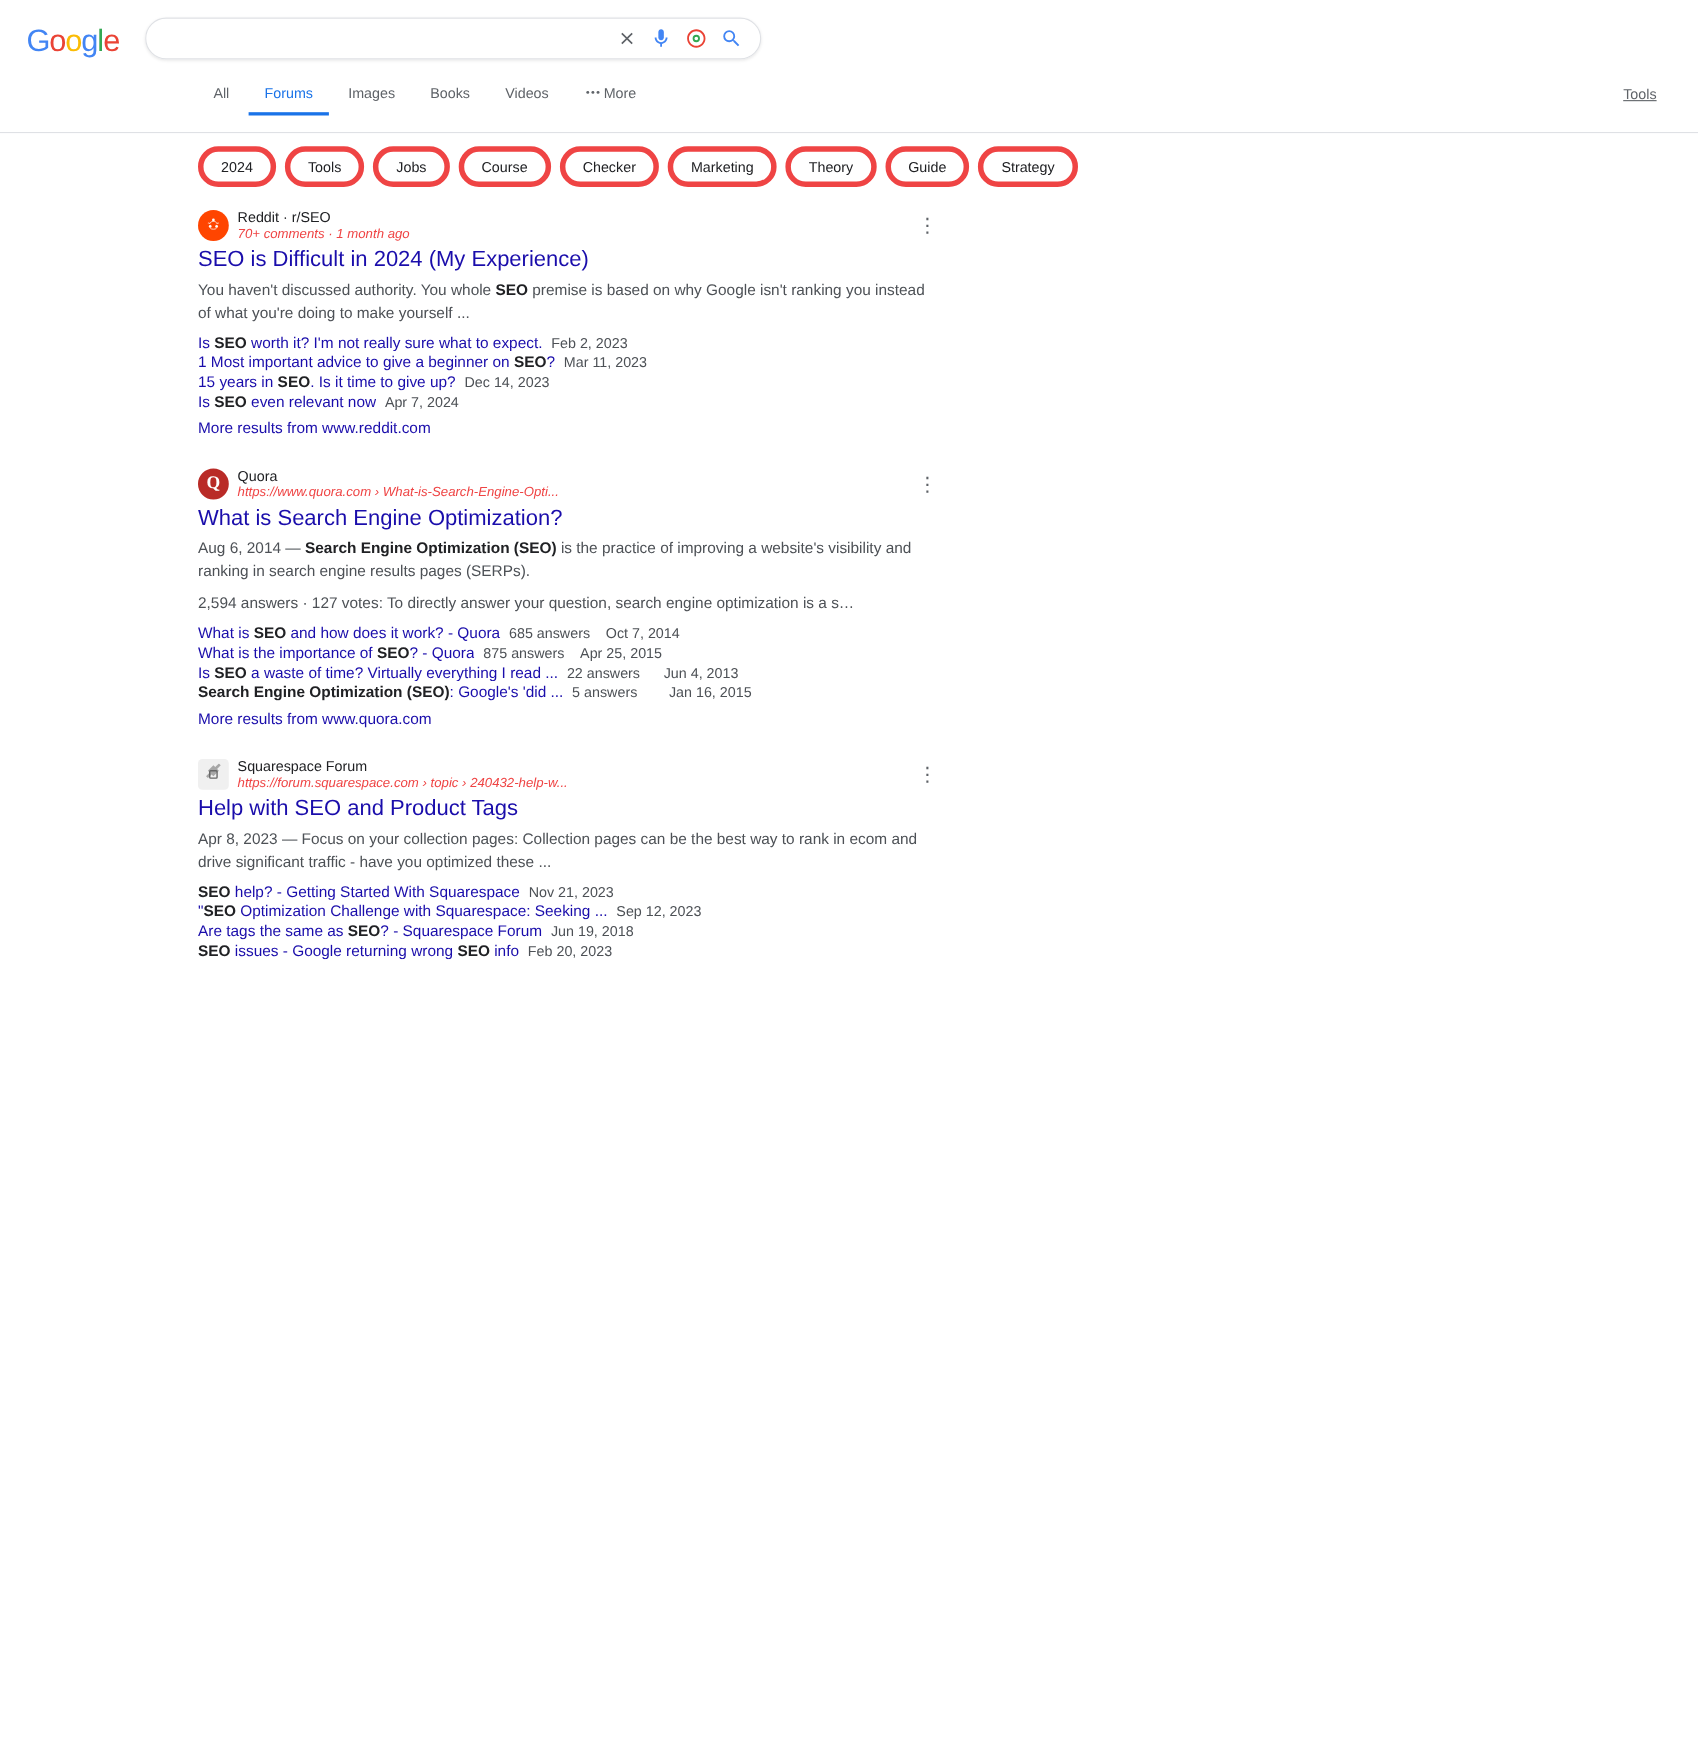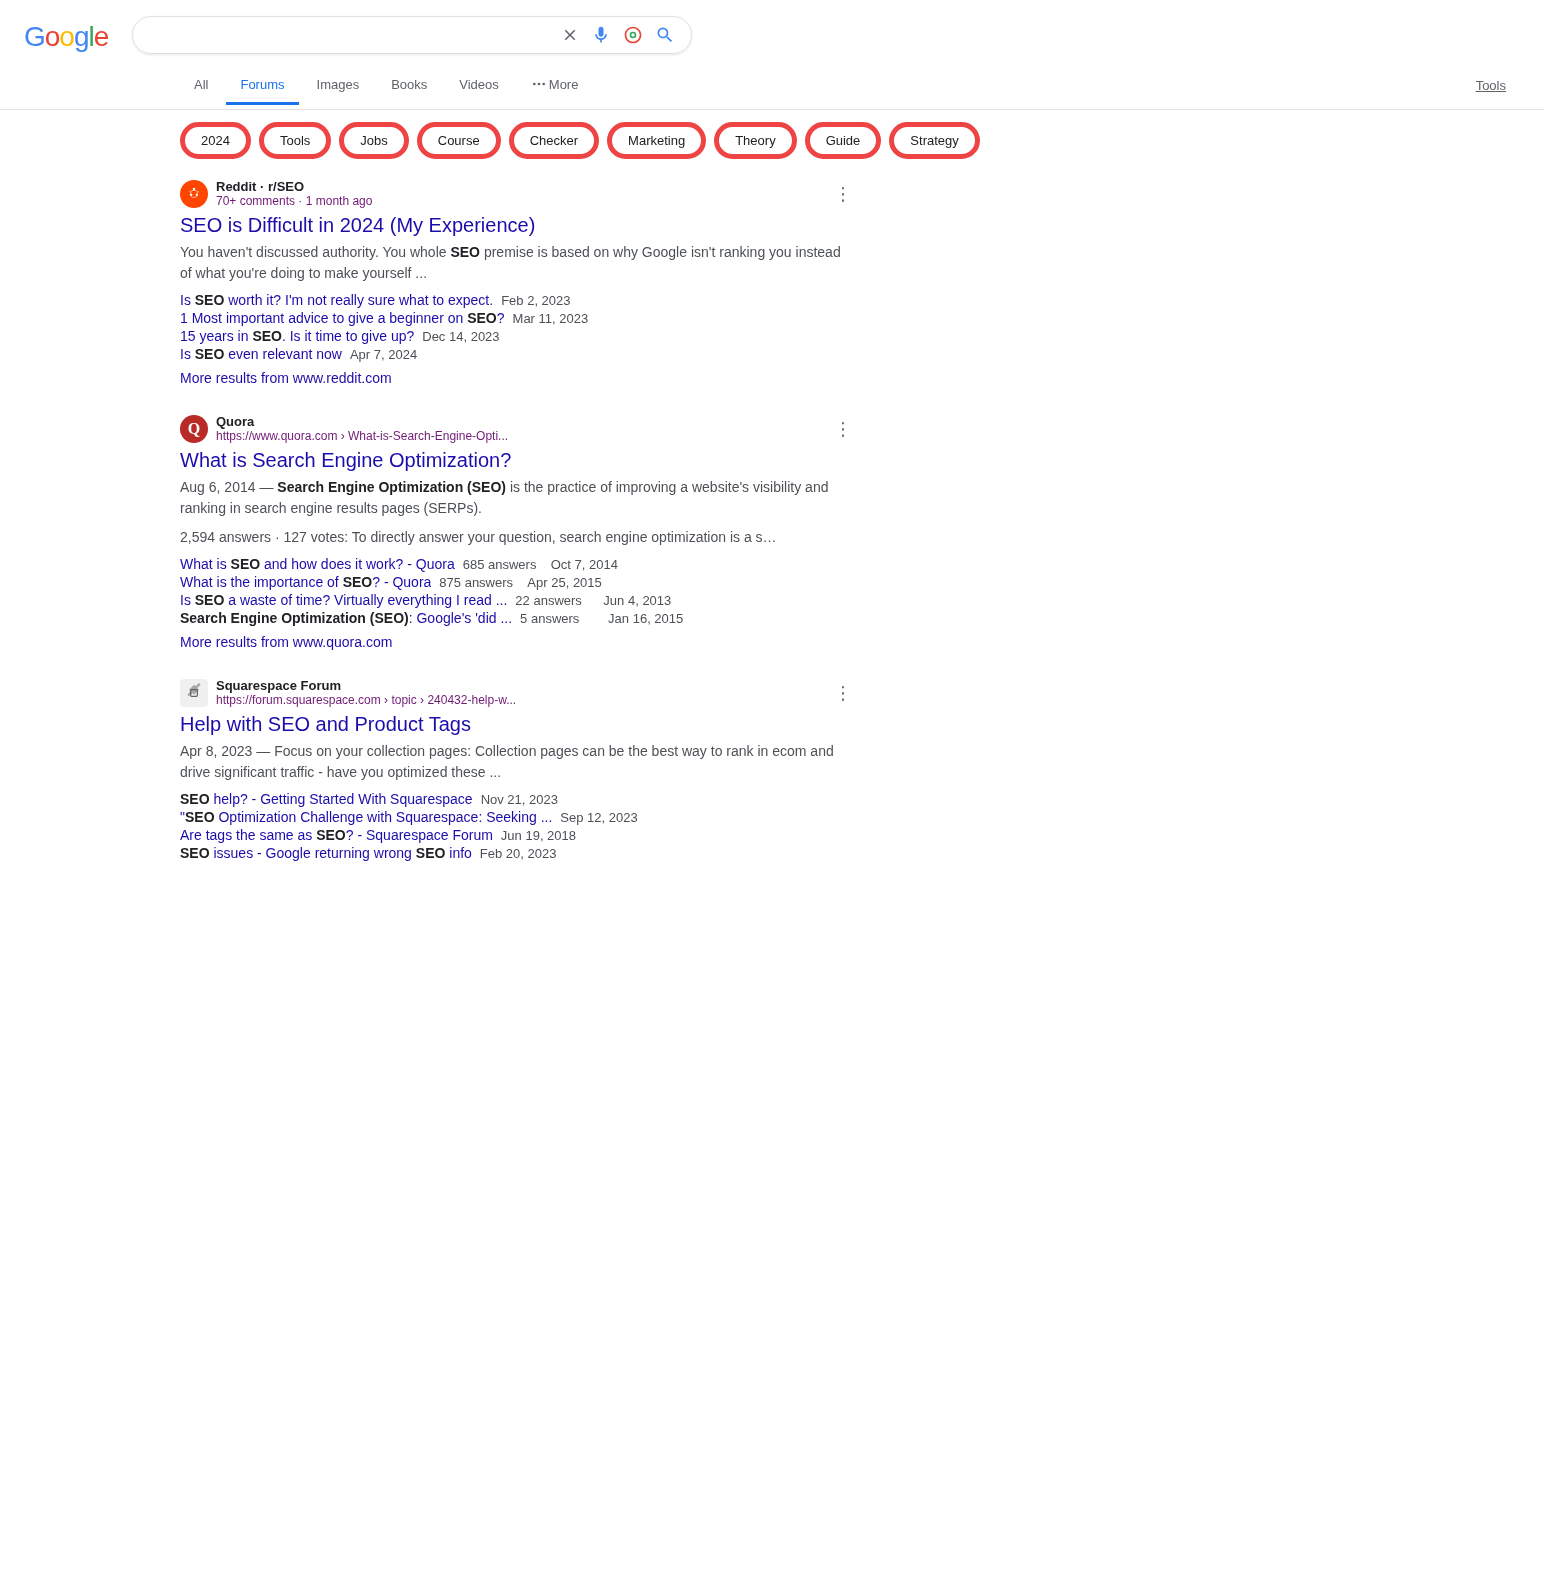--- a/index.html
+++ b/index.html
@@ -28,7 +28,7 @@
     .icon-btn { background: none; border: none; cursor: pointer; display: flex; align-items: center; justify-content: center; }
 
     
-    .nav-tabs { display: flex; align-items: center; padding: 8px 24px 4px 180px; border-bottom: 1px solid #dfe1e5; margin-top: 4px; gap: 4px; }
+    .nav-tabs { display: flex; align-items: center; padding: 8px 24px 15px 180px; border-bottom: 1px solid #dfe1e5; margin-top: 4px; gap: 4px; }
     .nav-tab { padding: 10px 14px; font-size: 13px; color: #5f6368; cursor: pointer; border-bottom: 3px solid transparent; text-decoration: none; white-space: nowrap; }
     .nav-tab.active { color: #1a73e8; border-bottom: 3px solid #1a73e8; }
     .nav-tools { margin-left: auto; padding: 10px 14px; font-size: 13px; color: #5f6368; cursor: pointer; }

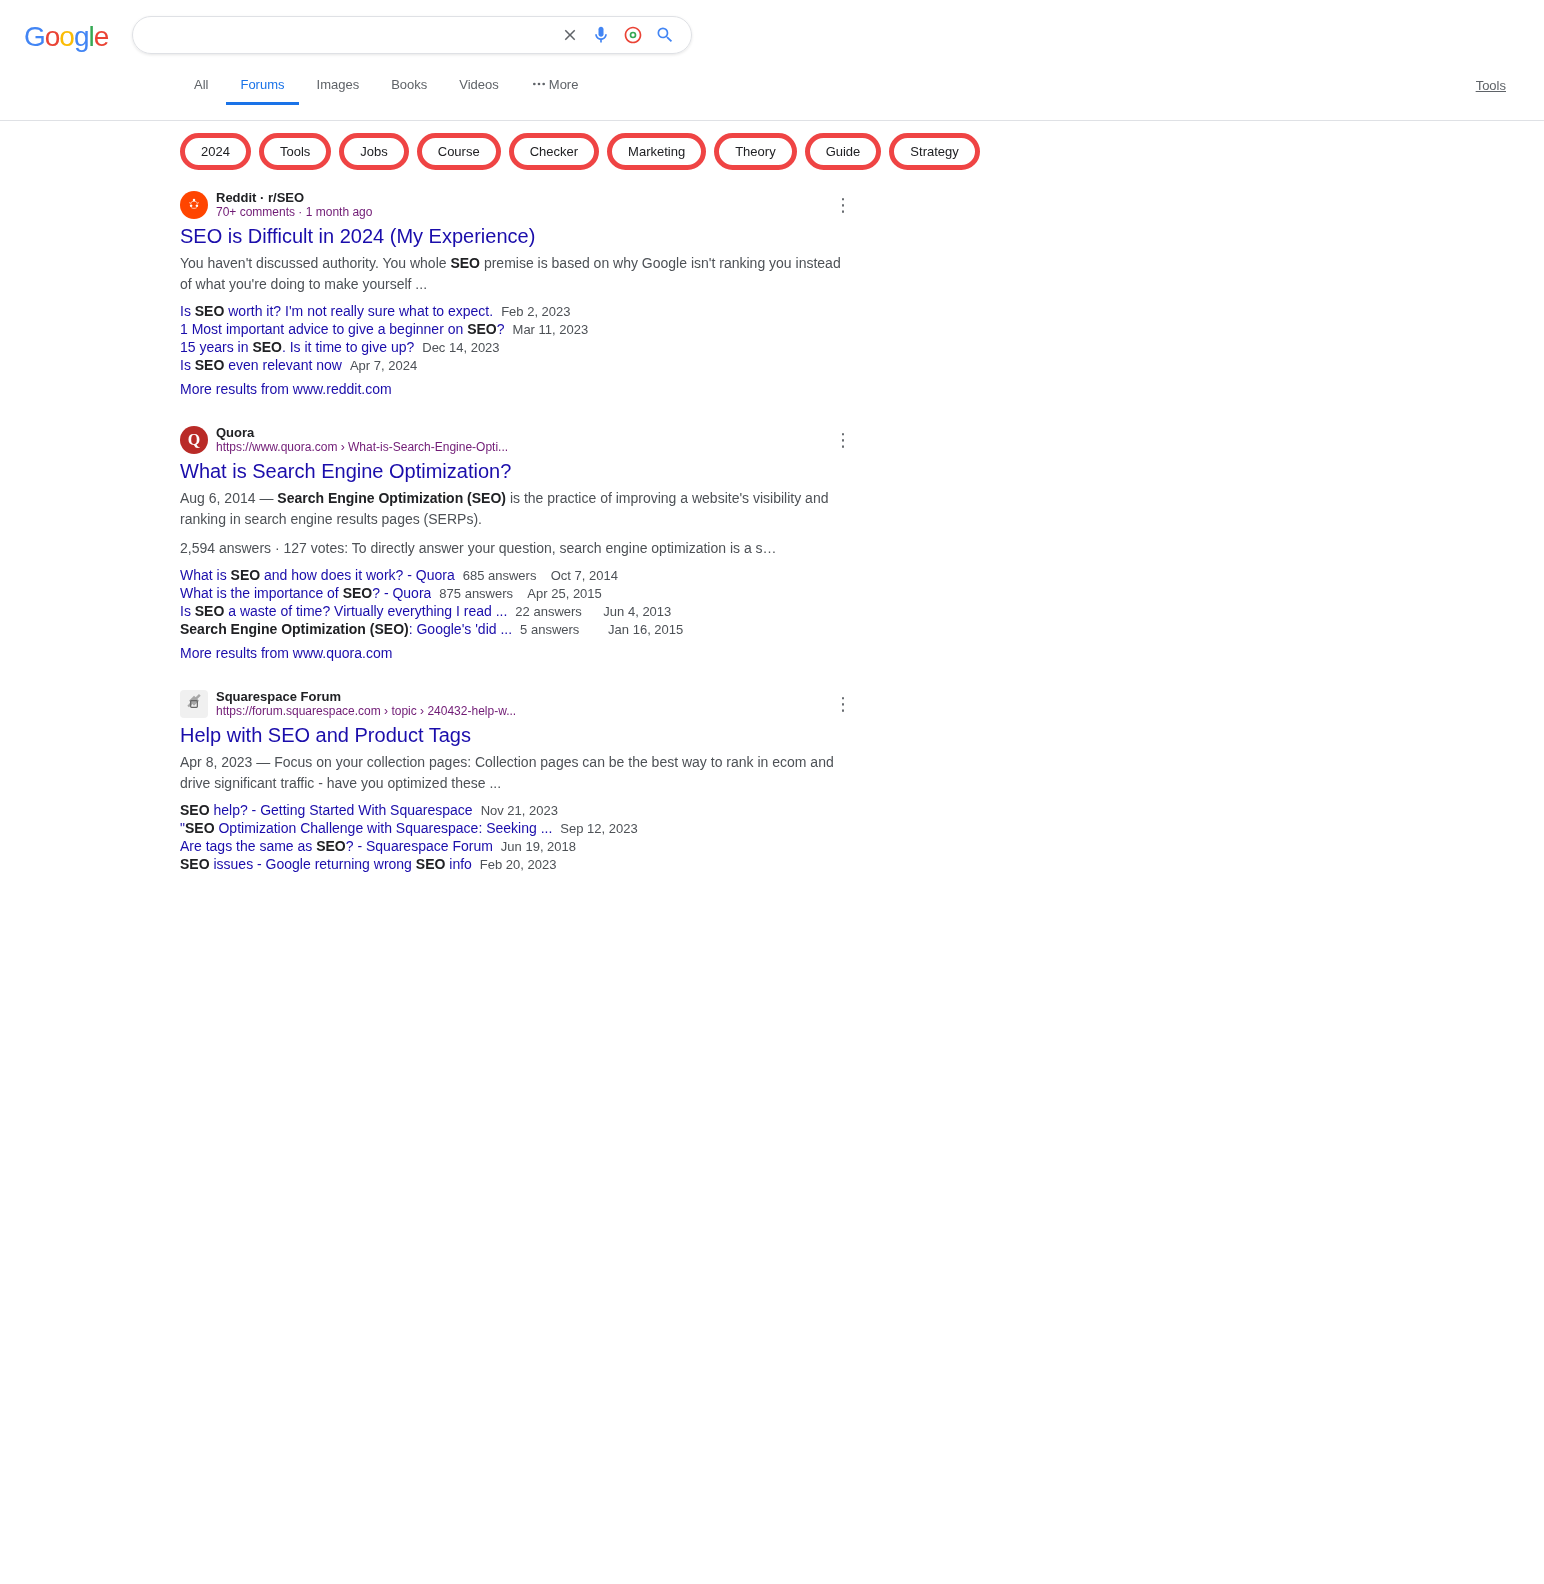--- a/index.html
+++ b/index.html
@@ -52,7 +52,7 @@
     .squarespace-icon { background: #f0f0f0; color: #333; font-size: 12px; border-radius: 4px; width: 28px; height: 28px; display:flex; align-items:center; justify-content:center; }
 
     .source-info { display: flex; flex-direction: column; }
-    .source-name { font-size: 13px; color: #202124; font-weight: 700; }
+    .source-name { font-size: 13px; color: #202124; font-weight: 400; }
     .source-url { font-size: 12px; color: #701a75; }
     .more-options { margin-left: auto; color: #5f6368; cursor: pointer; font-size: 18px; }
 

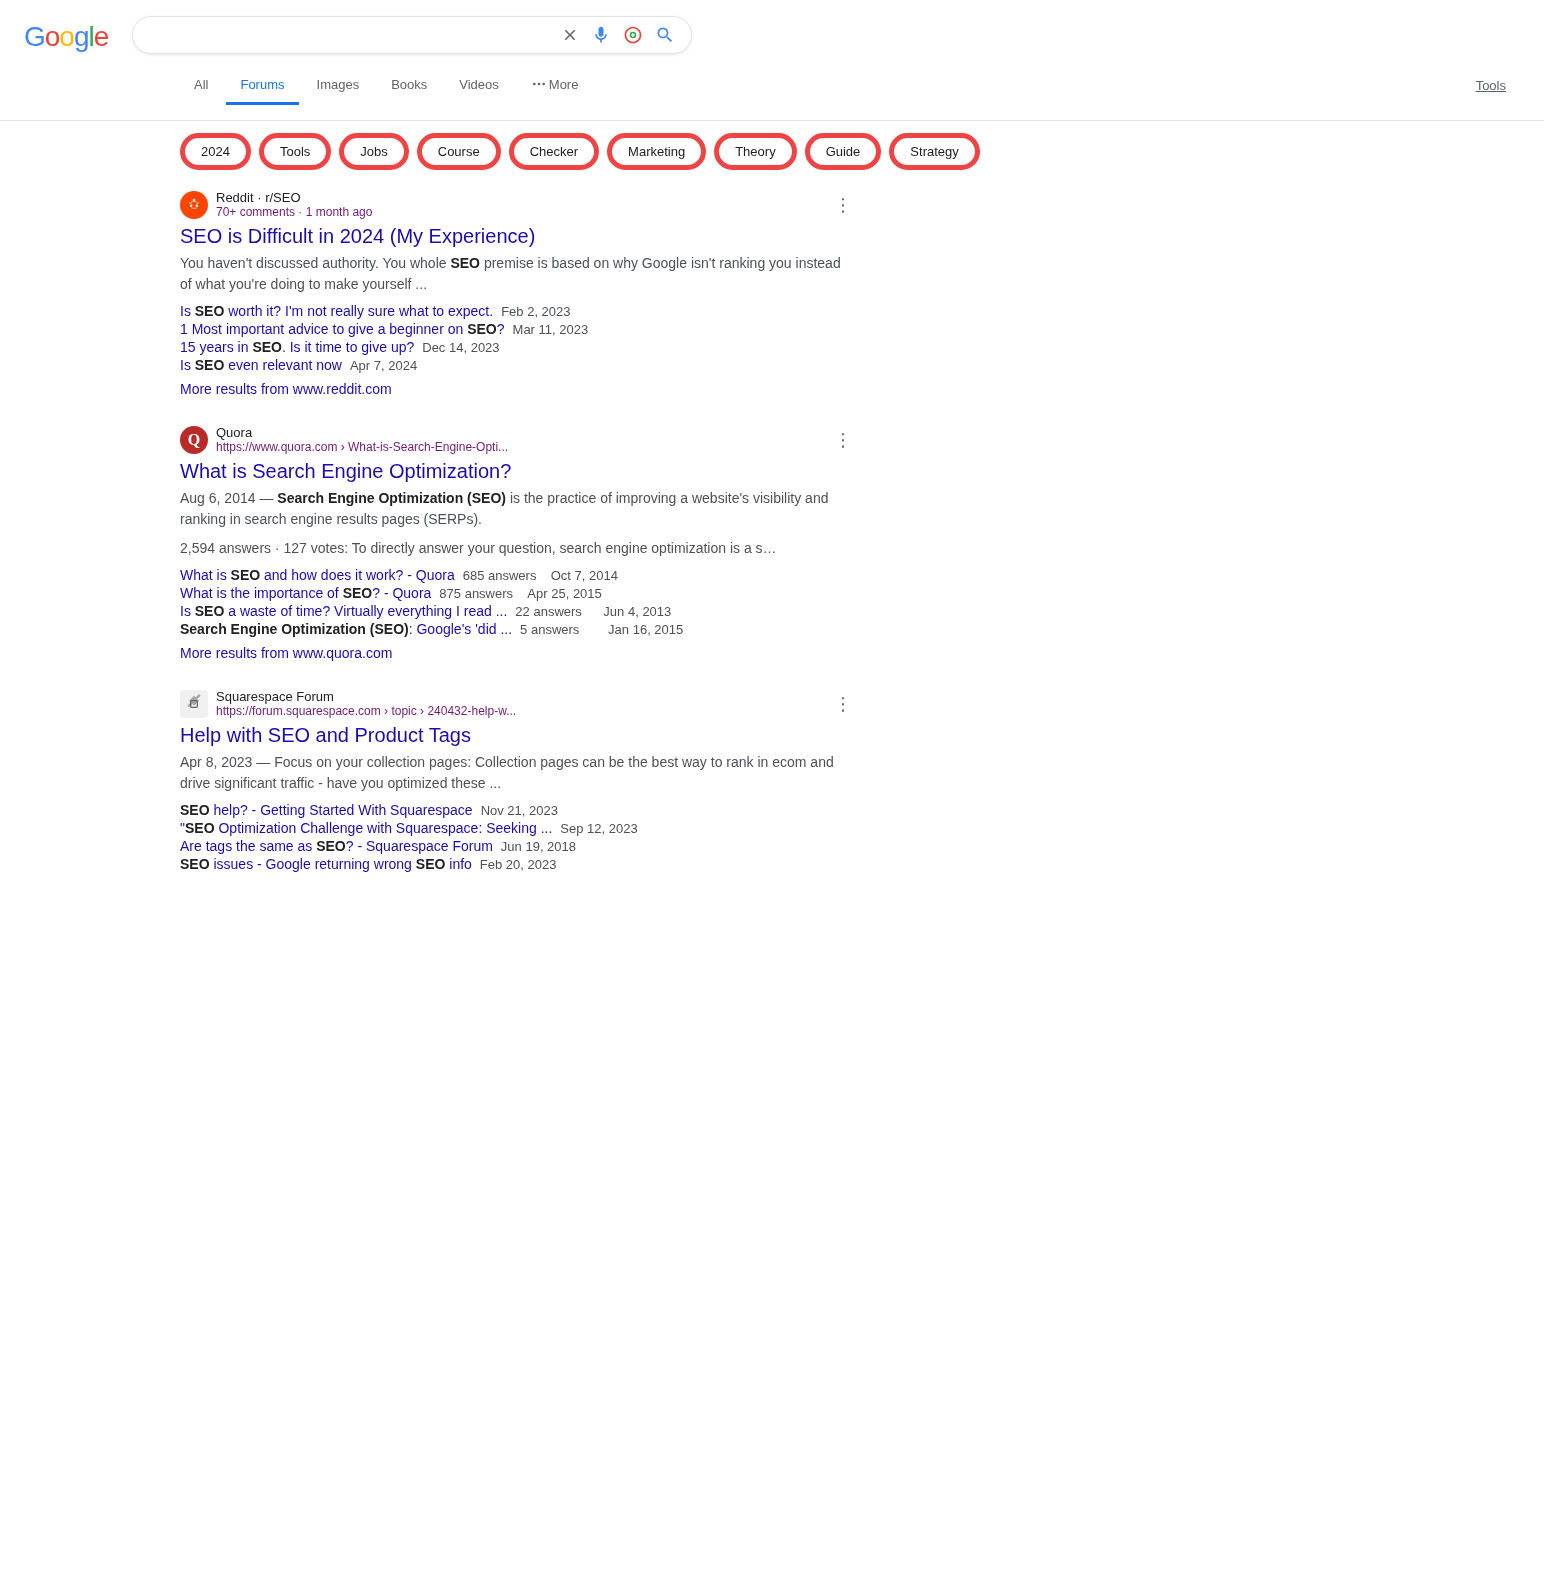--- a/index.html
+++ b/index.html
@@ -53,7 +53,7 @@
 
     .source-info { display: flex; flex-direction: column; }
     .source-name { font-size: 13px; color: #202124; font-weight: 400; }
-    .source-url { font-size: 12px; color: #701a75; }
+    .source-url { font-size: 12px; color: #ef4444; font-style: italic; }
     .more-options { margin-left: auto; color: #5f6368; cursor: pointer; font-size: 18px; }
 
     .result-title { font-size: 20px; color: #1a0dab; cursor: pointer; text-decoration: none; display: block; margin-bottom: 4px; line-height: 1.3; }

